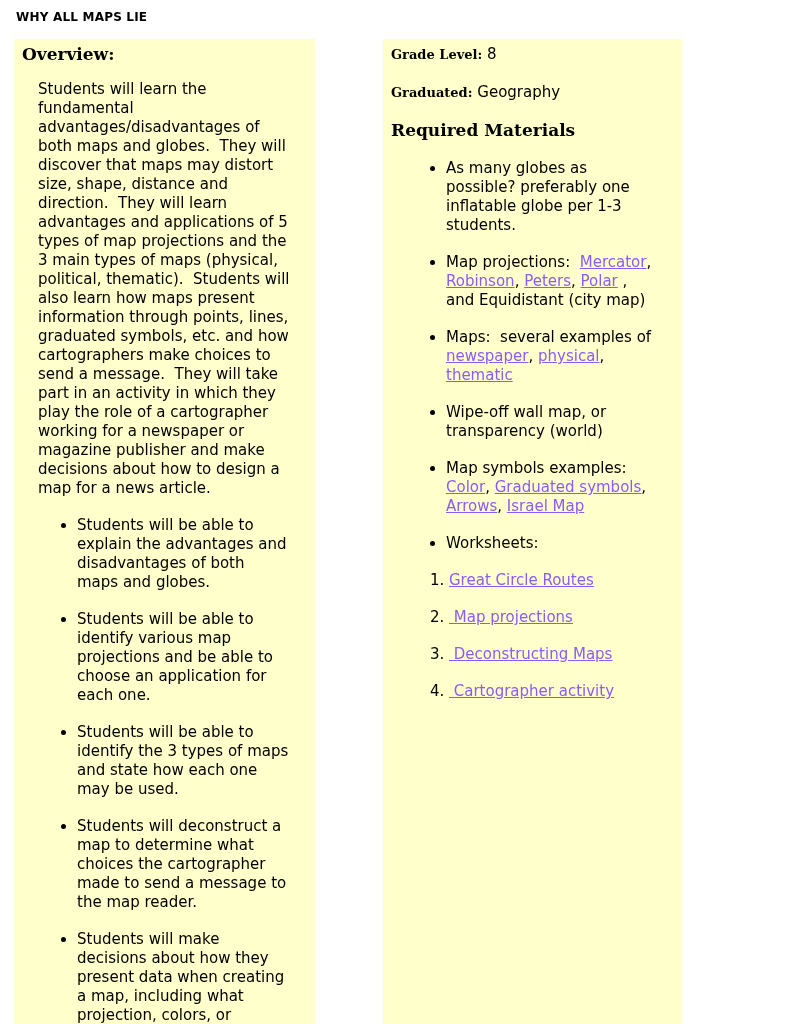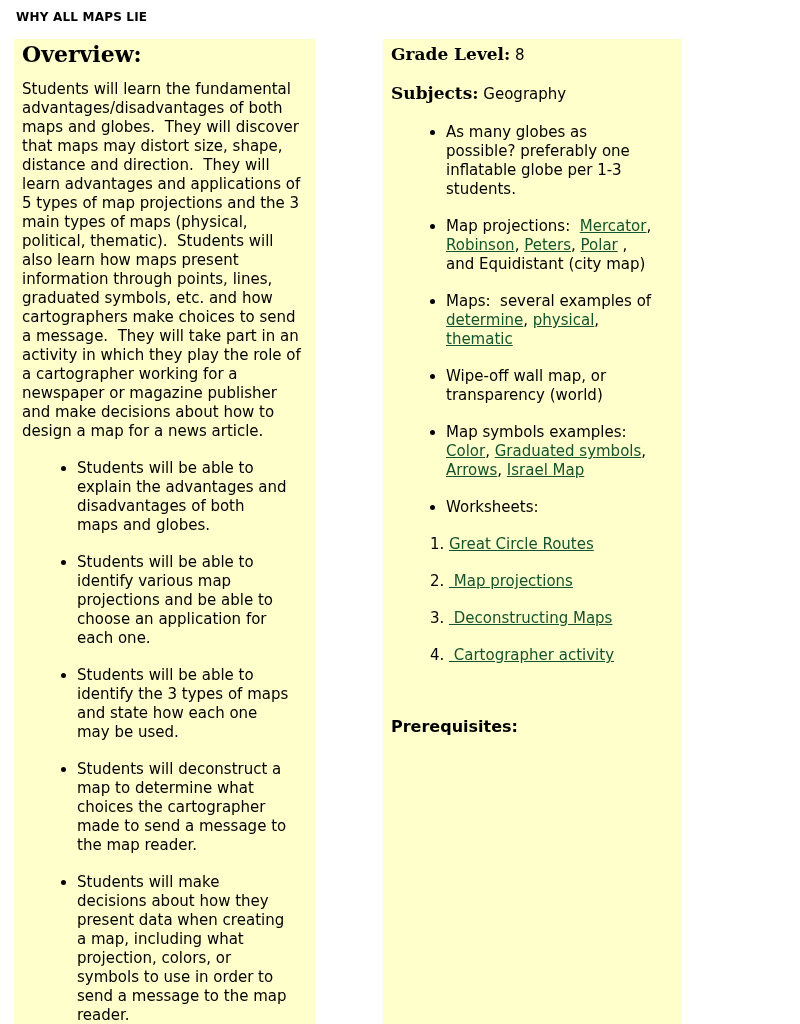--- a/index.html
+++ b/index.html
@@ -23,7 +23,7 @@
   .box.right { width: 299px; flex: none; }
   .serif {
     font-family: "DejaVu Serif", serif;
-    font-size: 22px; line-height: 21px; font-weight: bold;
+    font-size: 17px; line-height: 21px; font-weight: bold;
     margin: 1px 0 15px 0;
   }
   p { margin: 15px 0; }

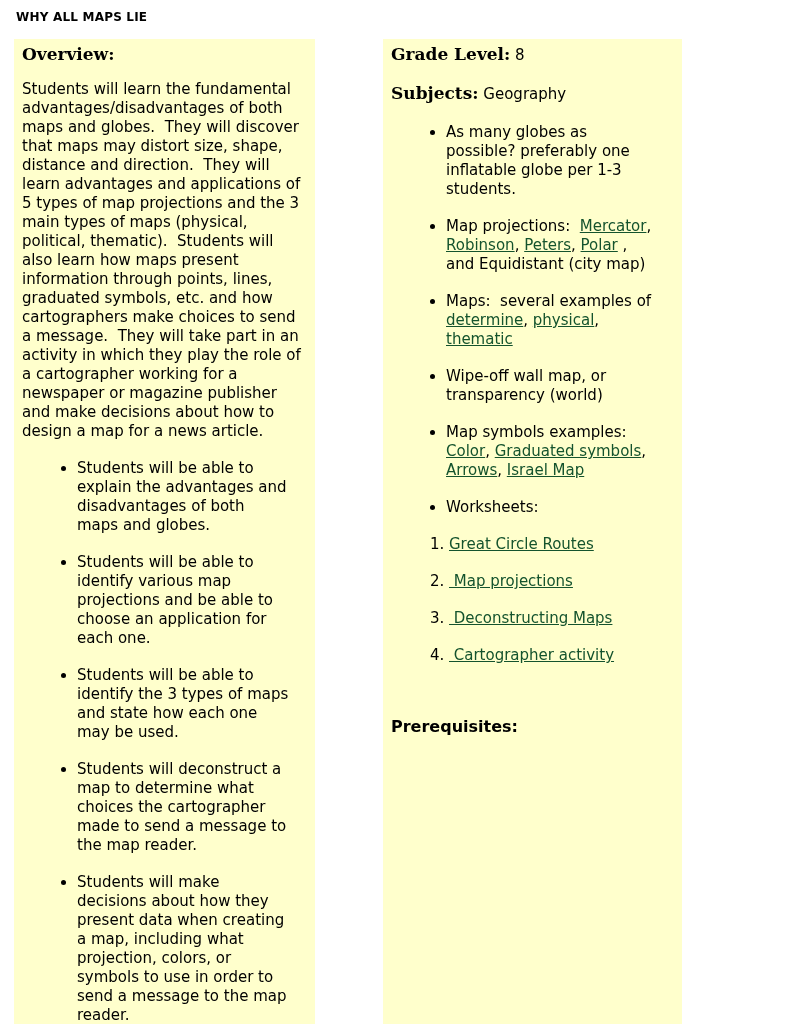--- a/index.html
+++ b/index.html
@@ -31,7 +31,7 @@
   .row.first { margin-top: 1px; }
   .serif-label {
     font-family: "DejaVu Serif", serif;
-    font-size: 17px; font-weight: bold;
+    font-size: 13px; font-weight: bold;
   }
   ul { margin: 15px 0; padding-left: 37px; }
   ol { margin: 14px 0 0 0; padding-left: 40px; }

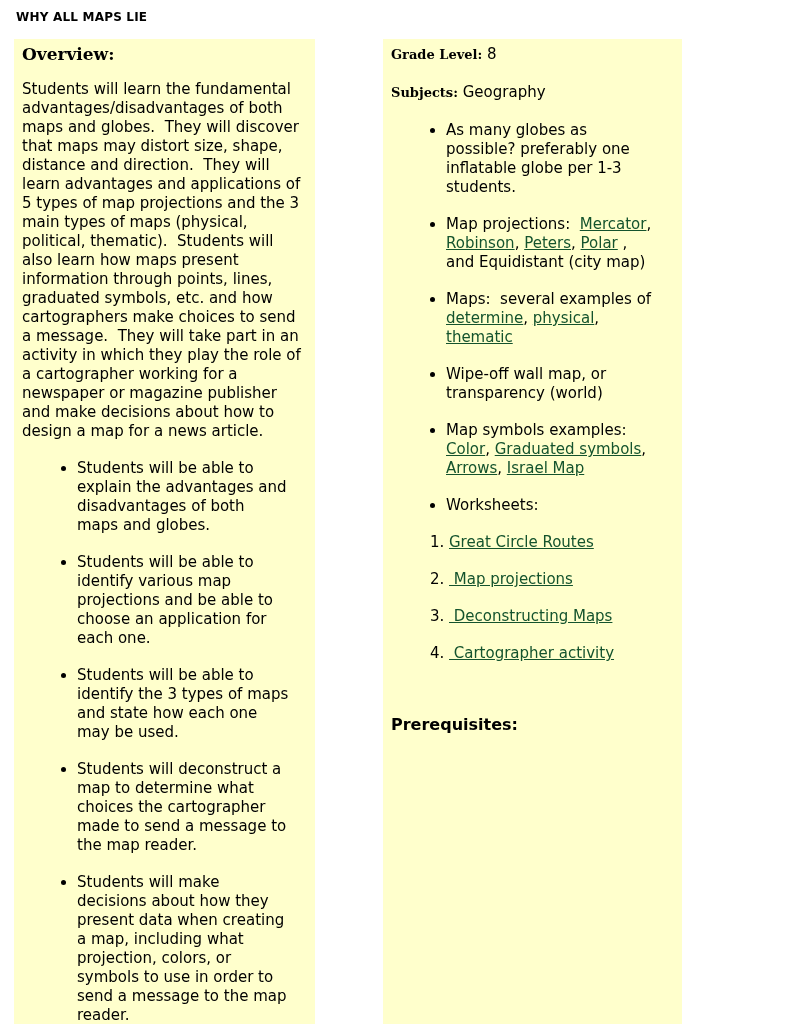--- a/index.html
+++ b/index.html
@@ -26,7 +26,7 @@
     font-size: 17px; line-height: 21px; font-weight: bold;
     margin: 1px 0 15px 0;
   }
-  p { margin: 15px 0; }
+  p { margin: 15px 16px; }
   .row { margin: 17px 0; line-height: 21px; }
   .row.first { margin-top: 1px; }
   .serif-label {

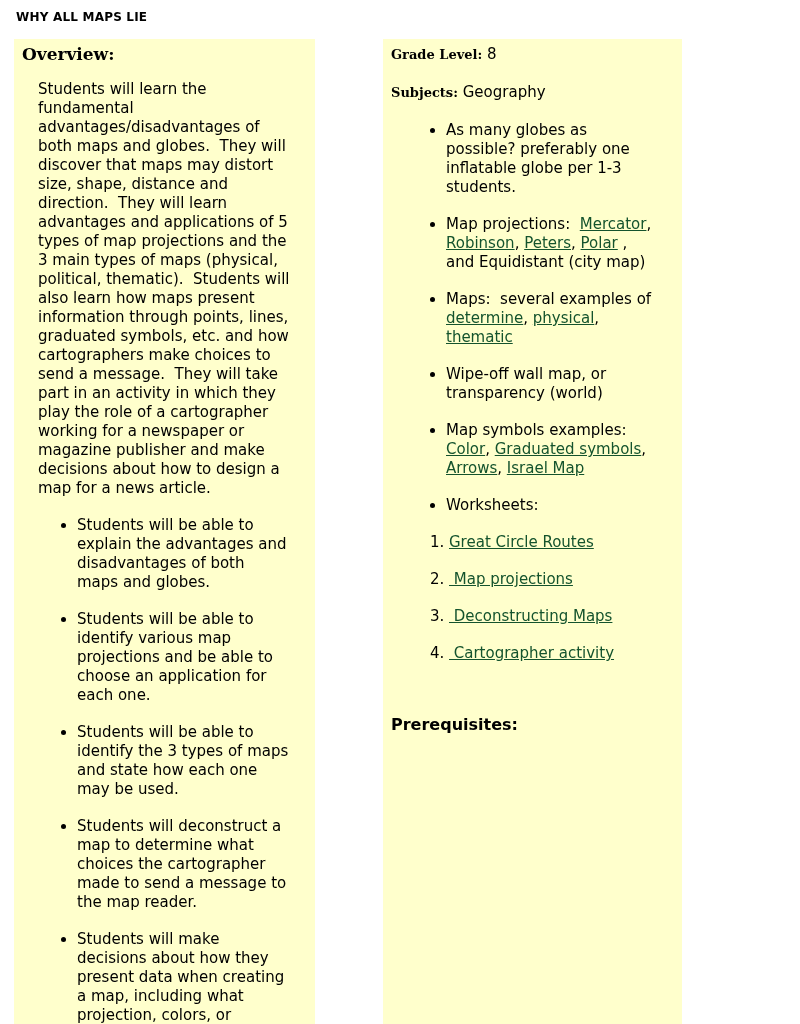--- a/index.html
+++ b/index.html
@@ -67,7 +67,7 @@
       <span>8</span>
     </p>
     <p class="row">
-      <b class="serif-label">Subjects:</b>
+      <b class="serif-label">Graduated:</b>
       <span>Geography</span>
     </p>
     <ul>

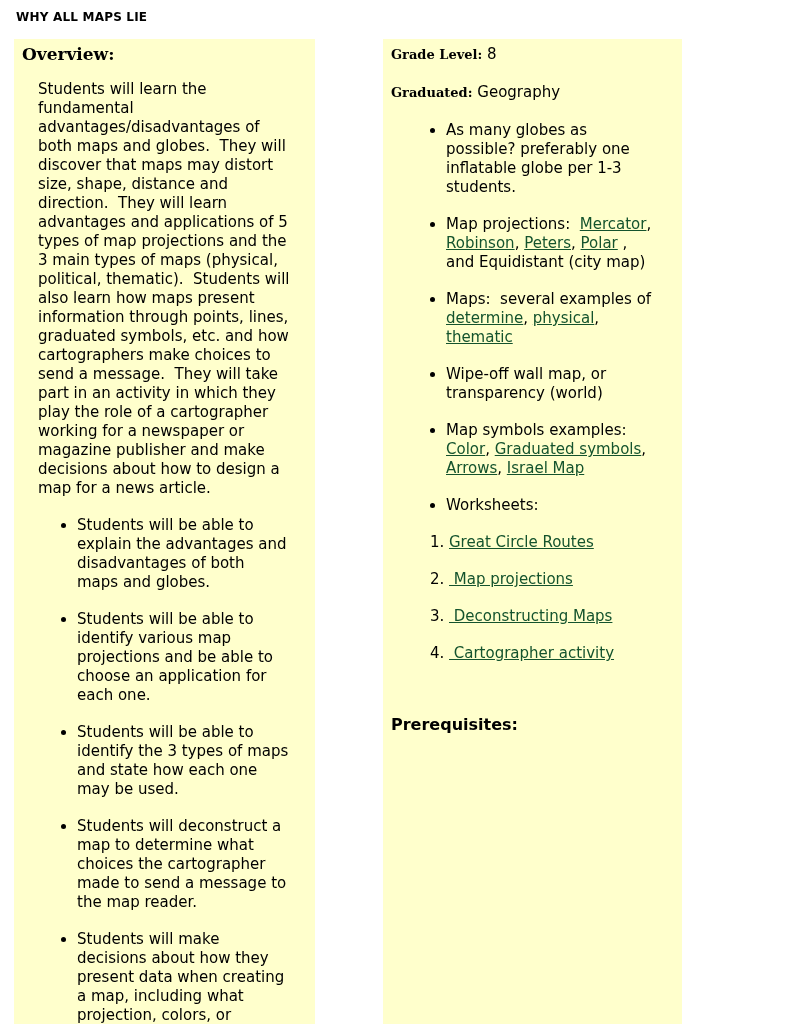--- a/index.html
+++ b/index.html
@@ -70,6 +70,7 @@
       <b class="serif-label">Graduated:</b>
       <span>Geography</span>
     </p>
+    <h3 class="serif">Required Materials</h3>
     <ul>
         <li><span>As many globes as possible? preferably one inflatable globe per 1-3 students.</span></li>
         <li><span>Map projections:&nbsp; </span><a class="lnk" href="#">Mercator</a><span>, </span><a class="lnk" href="#">Robinson</a><span>, </span><a class="lnk" href="#">Peters</a><span>, </span><a class="lnk" href="#">Polar</a><span> , and Equidistant (city map)</span></li>

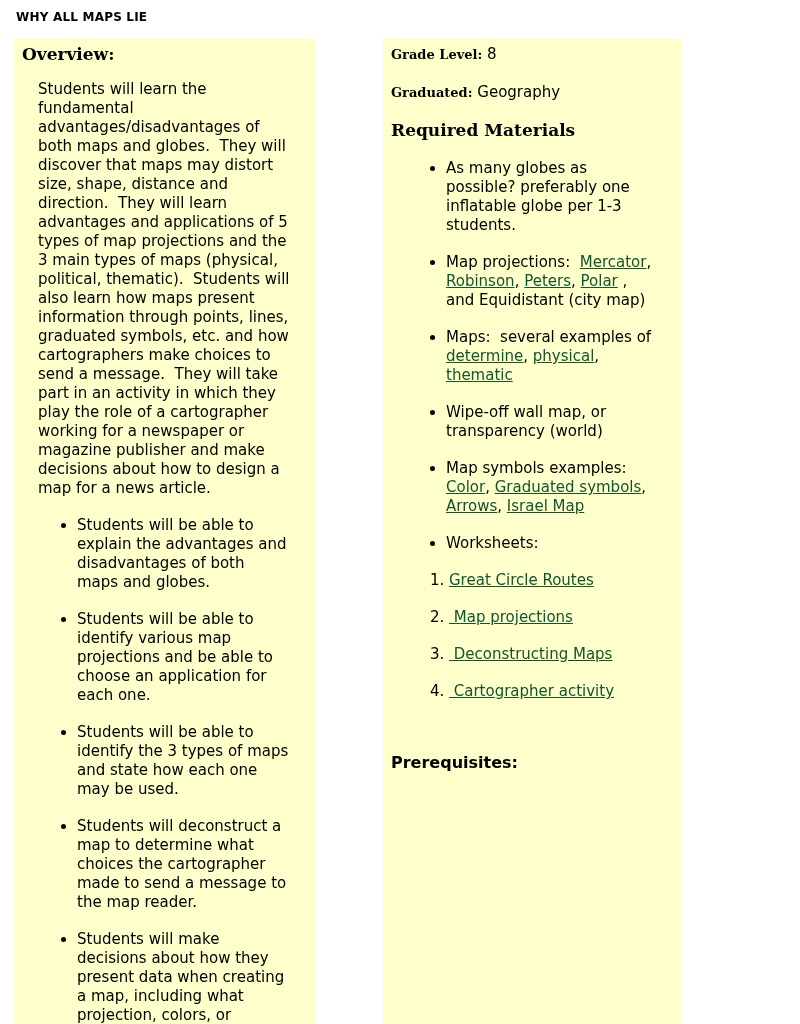--- a/index.html
+++ b/index.html
@@ -36,7 +36,7 @@
   ul { margin: 15px 0; padding-left: 37px; }
   ol { margin: 14px 0 0 0; padding-left: 40px; }
   li { margin: 18px; }
-  a.lnk { color: #14532d; cursor: pointer; }
+  a.lnk { color: #8b5cf6; cursor: pointer; }
   .prereq-h { font-weight: bold; font-size: 16px; margin: 52px 0 15px 0; }
   .opt-h { margin-top: 15px; }
 </style>

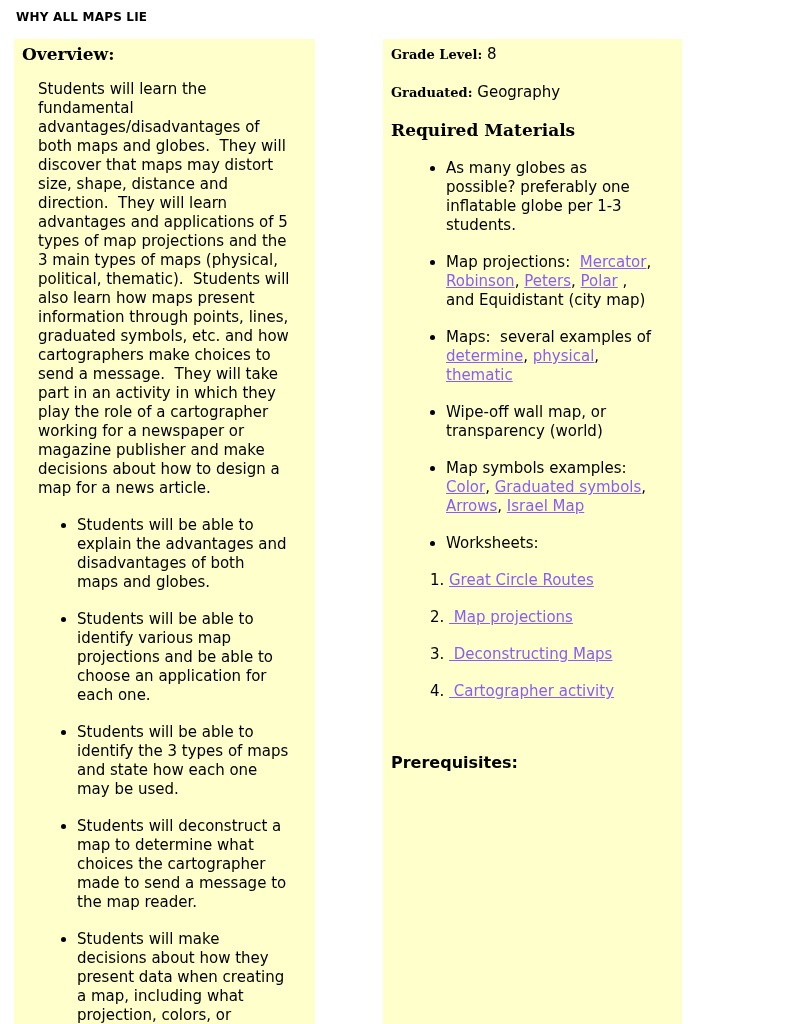--- a/index.html
+++ b/index.html
@@ -74,7 +74,7 @@
     <ul>
         <li><span>As many globes as possible? preferably one inflatable globe per 1-3 students.</span></li>
         <li><span>Map projections:&nbsp; </span><a class="lnk" href="#">Mercator</a><span>, </span><a class="lnk" href="#">Robinson</a><span>, </span><a class="lnk" href="#">Peters</a><span>, </span><a class="lnk" href="#">Polar</a><span> , and Equidistant (city map)</span></li>
-        <li><span>Maps:&nbsp; several examples of </span><a class="lnk" href="#">determine</a><span>, </span><a class="lnk" href="#">physical</a><span>, </span><a class="lnk" href="#">thematic</a></li>
+        <li><span>Maps:&nbsp; several examples of </span><a class="lnk" href="#">newspaper</a><span>, </span><a class="lnk" href="#">physical</a><span>, </span><a class="lnk" href="#">thematic</a></li>
         <li><span>Wipe-off wall map, or transparency (world)</span></li>
         <li><span>Map symbols examples: </span><a class="lnk" href="#">Color</a><span>, </span><a class="lnk" href="#">Graduated symbols</a><span>, </span><a class="lnk" href="#">Arrows</a><span>, </span><a class="lnk" href="#">Israel Map</a></li>
         <li><span>Worksheets:</span></li>

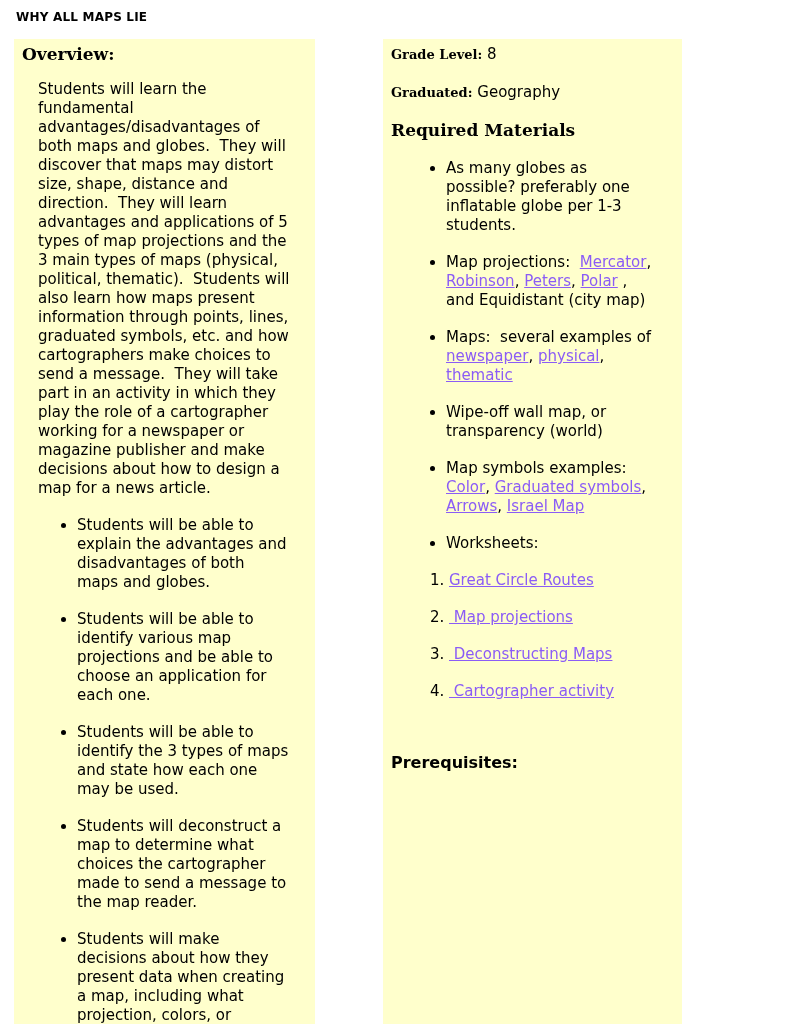--- a/index.html
+++ b/index.html
@@ -85,7 +85,6 @@
         <li><a class="lnk" href="#">&nbsp;Deconstructing Maps</a></li>
         <li><a class="lnk" href="#">&nbsp;Cartographer activity</a></li>
       </ol>
-    <p class="prereq-h">Prerequisites:</p>
   </div>
 
 </div>

